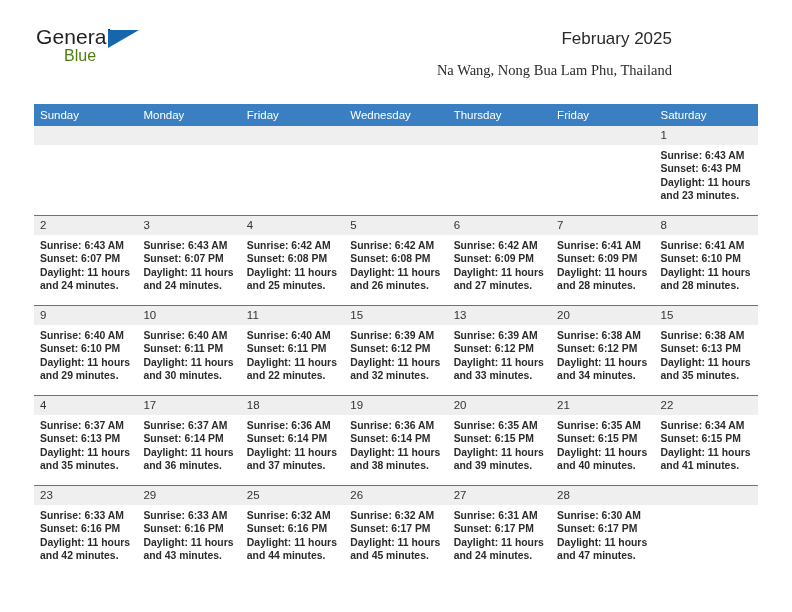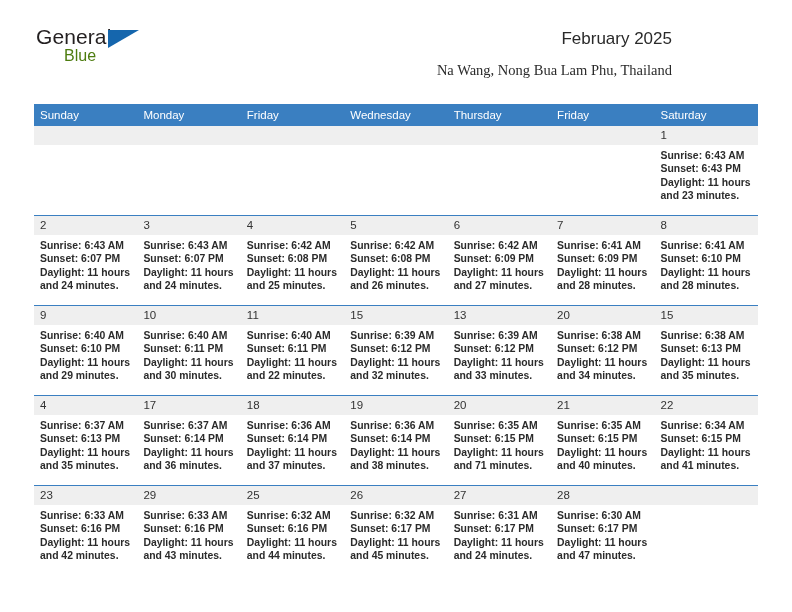--- a/index.html
+++ b/index.html
@@ -440,7 +440,7 @@
                 <div>Sunrise: 6:35 AM</div>
                 <div>Sunset: 6:15 PM</div>
                 <div class="daylight">Daylight: 11 hours</div>
-                <div class="daylight">and 71 minutes.</div>
+                <div class="daylight">and 39 minutes.</div>
               </div>
             </div>
           </td>

